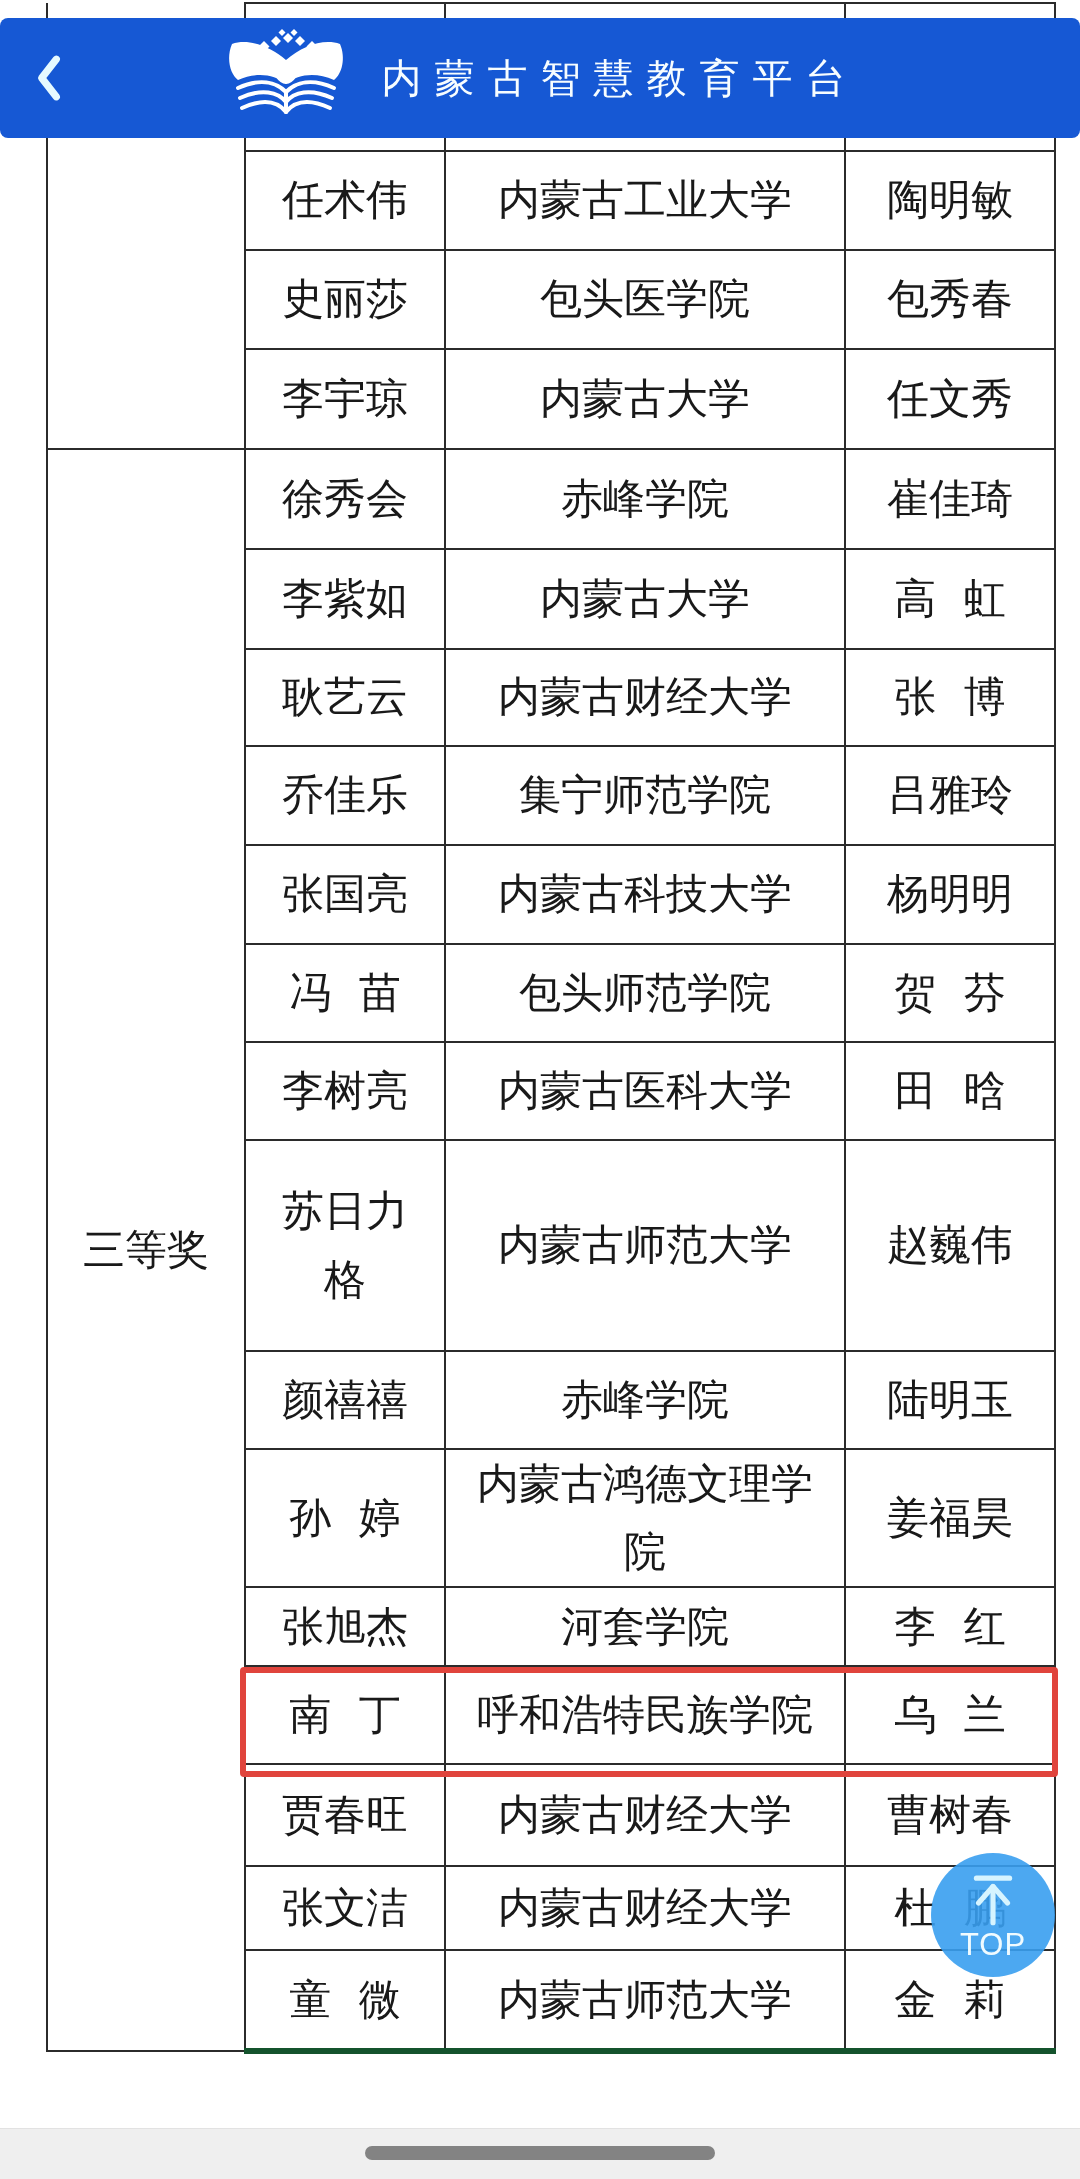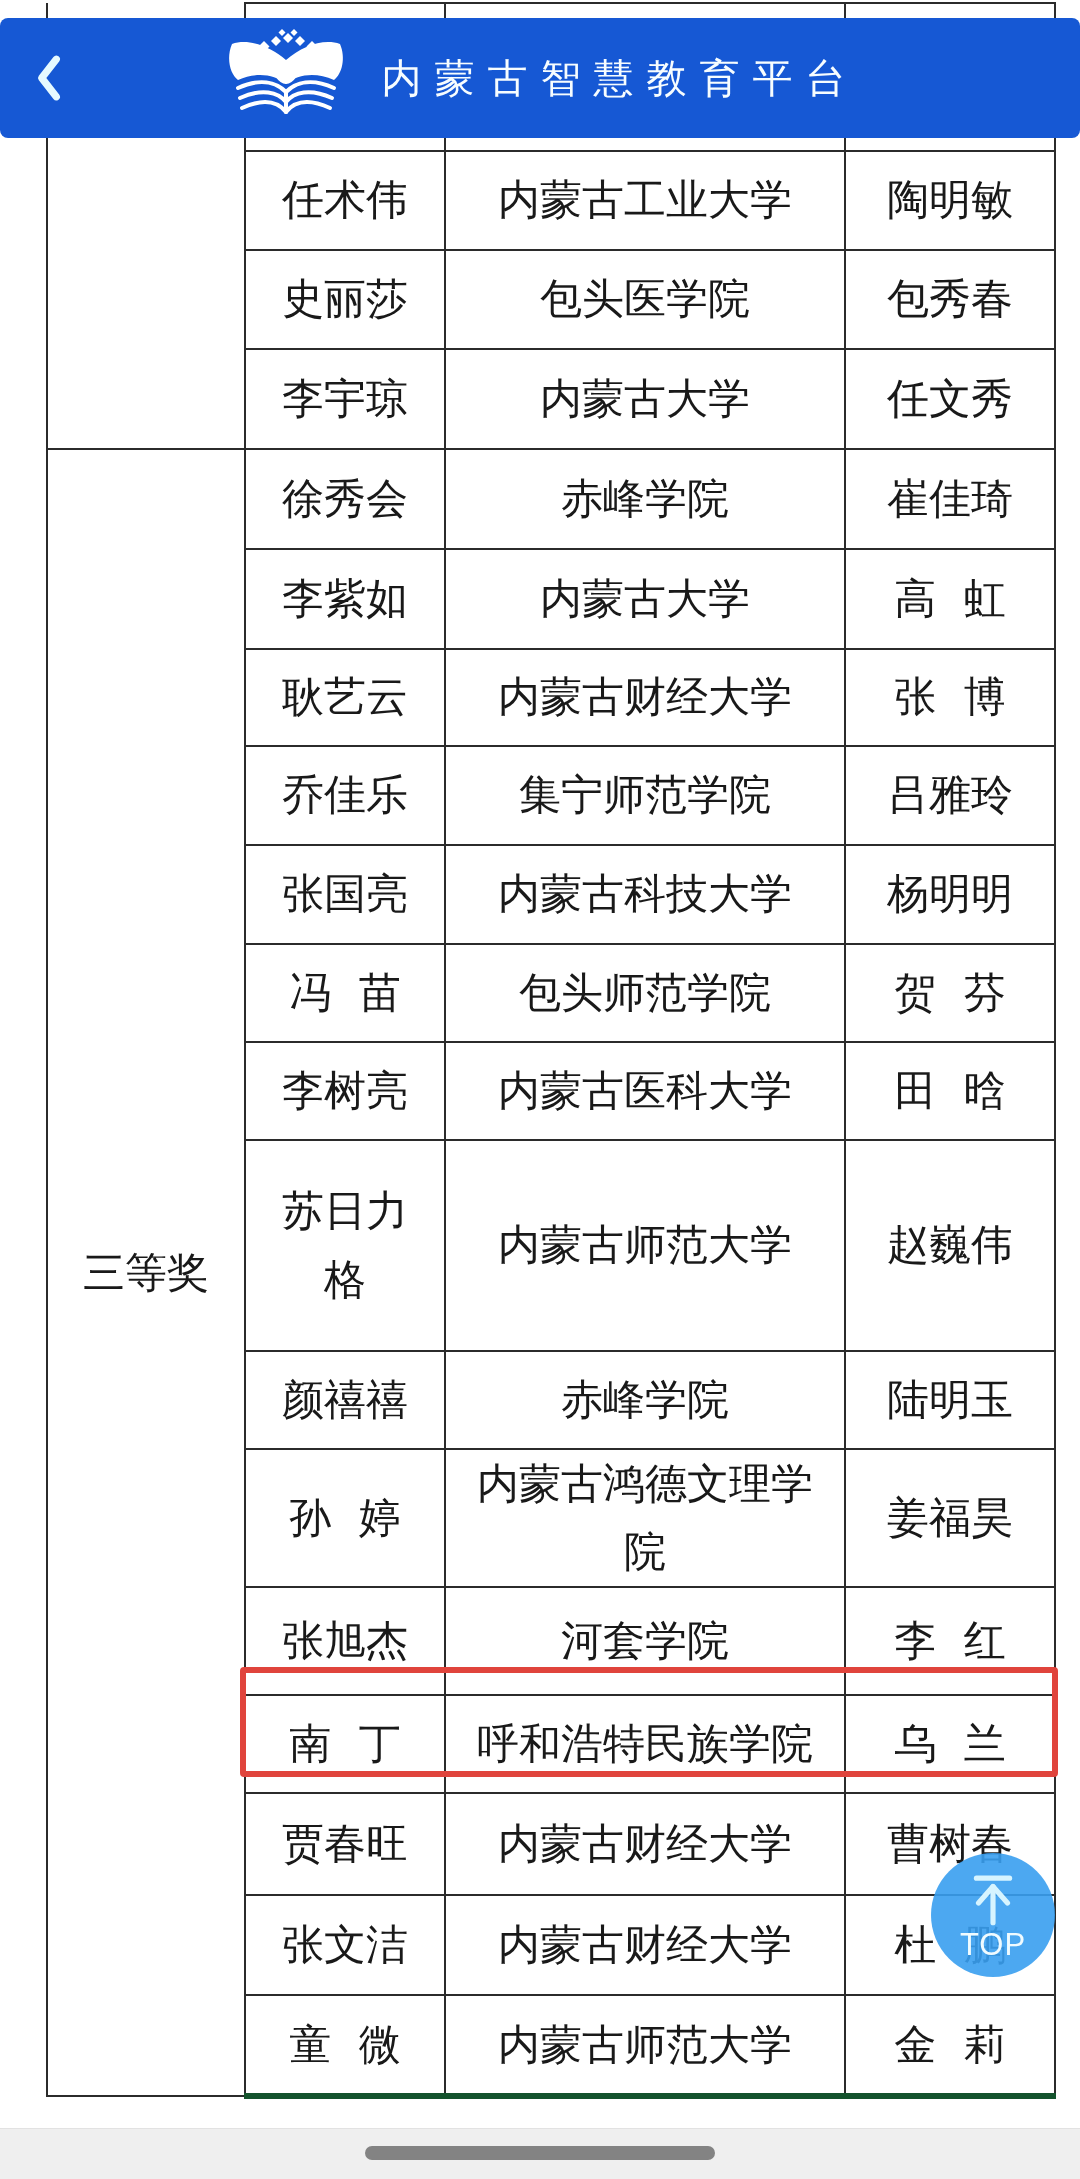--- a/index.html
+++ b/index.html
@@ -158,7 +158,7 @@
           <td class="university">内蒙古鸿德文理学院</td>
           <td class="advisor">姜福昊</td>
         </tr>
-        <tr style="height: 108px;">
+        <tr style="height: 79px;">
           <td class="name">张旭杰</td>
           <td class="university">河套学院</td>
           <td class="advisor">李 红</td>

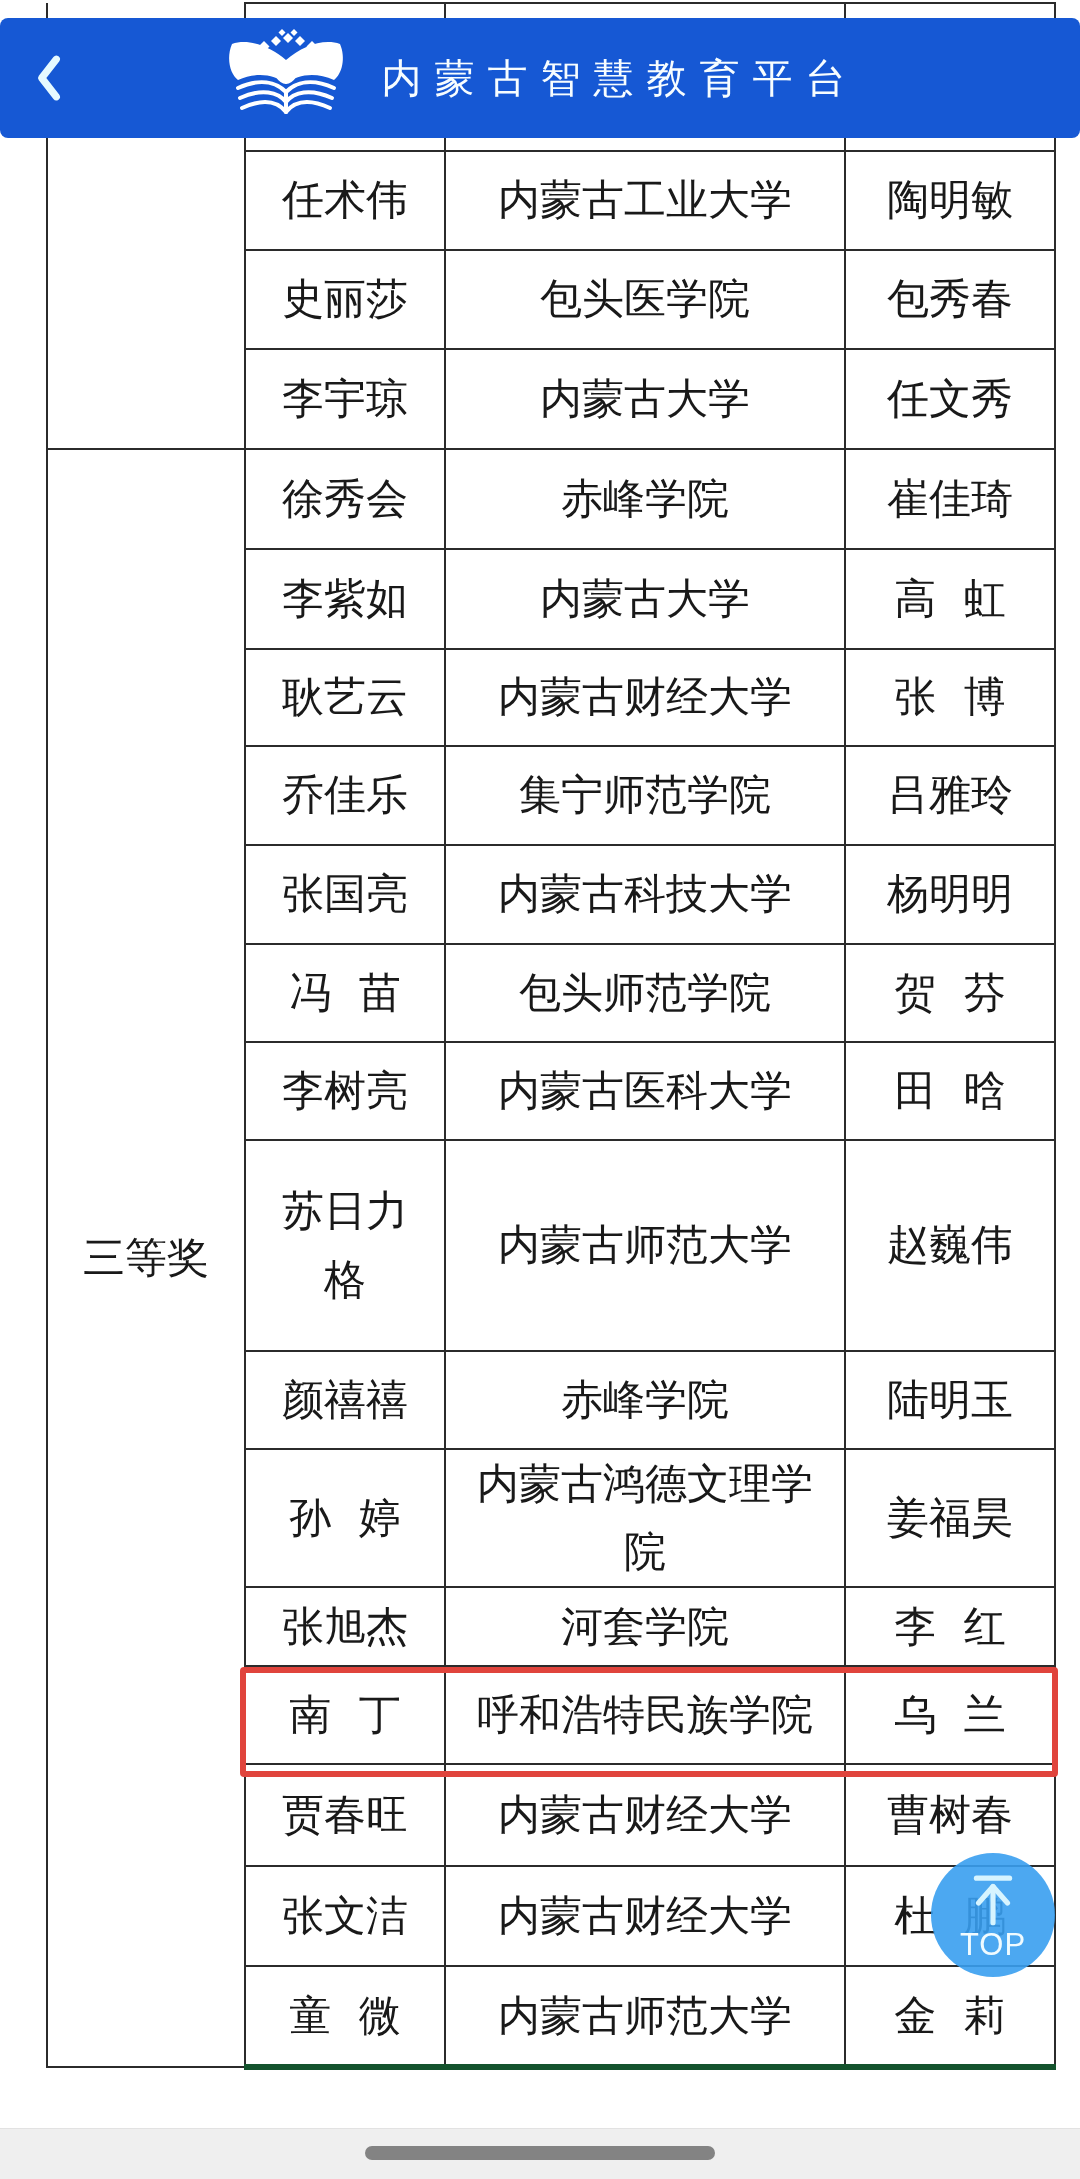--- a/index.html
+++ b/index.html
@@ -173,7 +173,7 @@
           <td class="university">内蒙古财经大学</td>
           <td class="advisor">曹树春</td>
         </tr>
-        <tr style="height: 100px;">
+        <tr style="height: 84px;">
           <td class="name">张文洁</td>
           <td class="university">内蒙古财经大学</td>
           <td class="advisor">杜 鹏</td>

